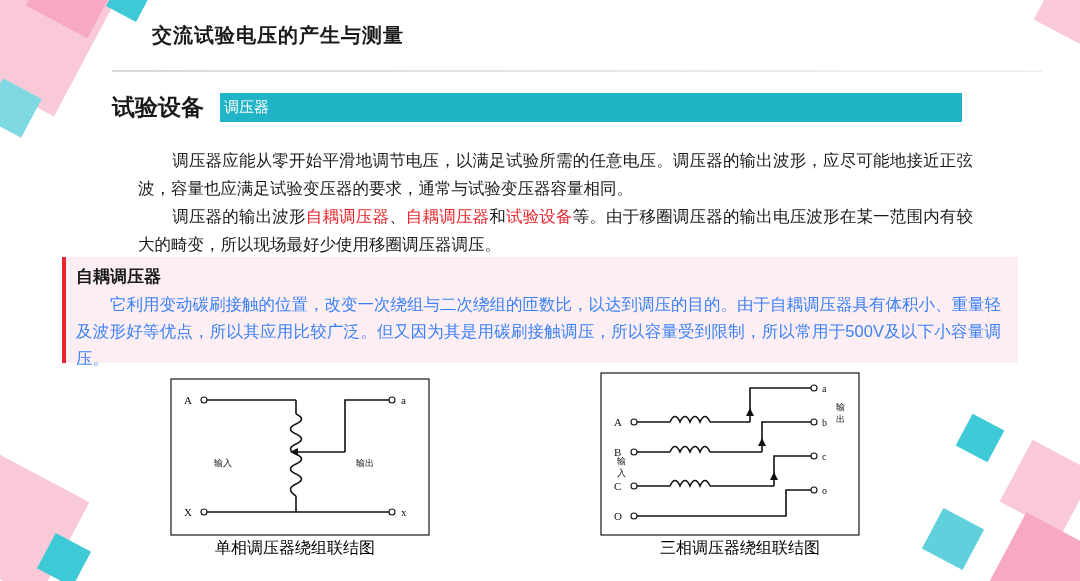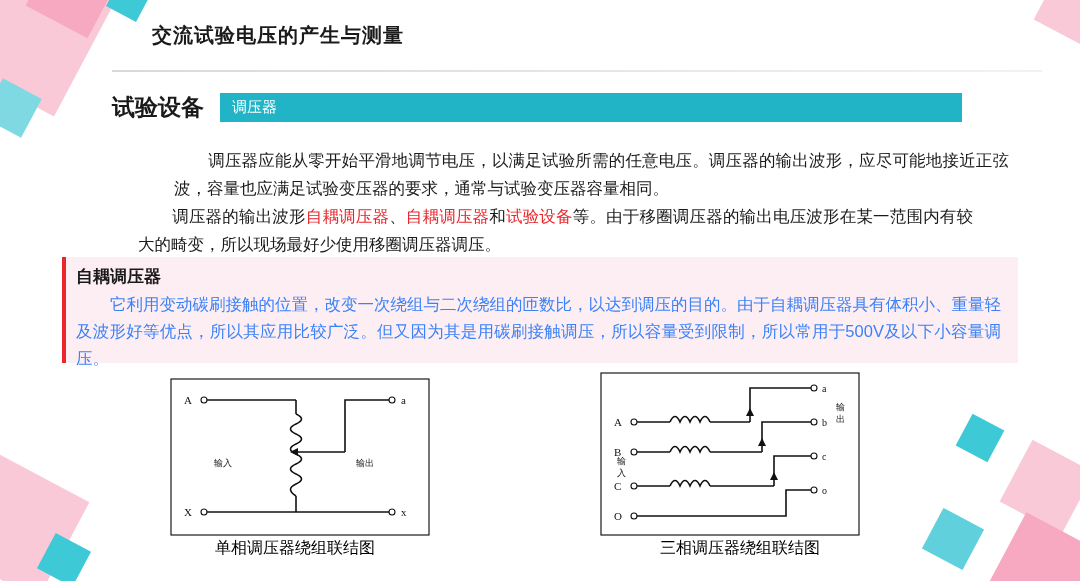--- a/index.html
+++ b/index.html
@@ -128,7 +128,7 @@
     background: #21b3c6;
     display: flex;
     align-items: center;
-    padding-left: 12px;
+    padding-left: 4px;
     box-sizing: border-box;
   }
   .section-bar span {

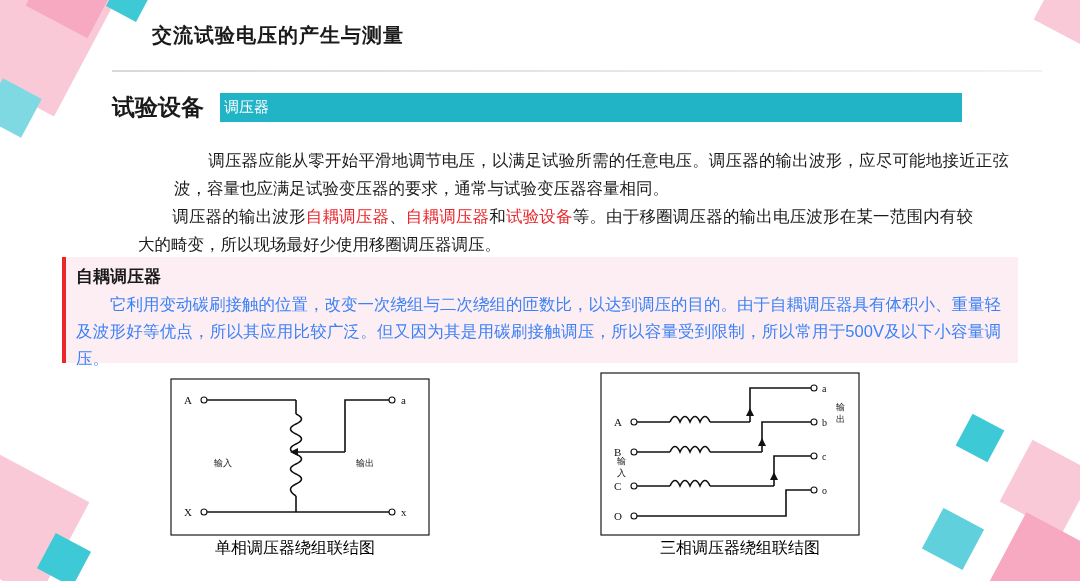--- a/index.html
+++ b/index.html
@@ -146,7 +146,7 @@
     color: #1a1a1a;
     text-align: justify;
   }
-  .para.p1 { top: 146px; margin-left: 36px; }
+  .para.p1 { top: 146px; }
   .para.p2 { top: 202px; }
   .indent { display: inline-block; width: 34px; }
   .red { color: #e8262b; }

